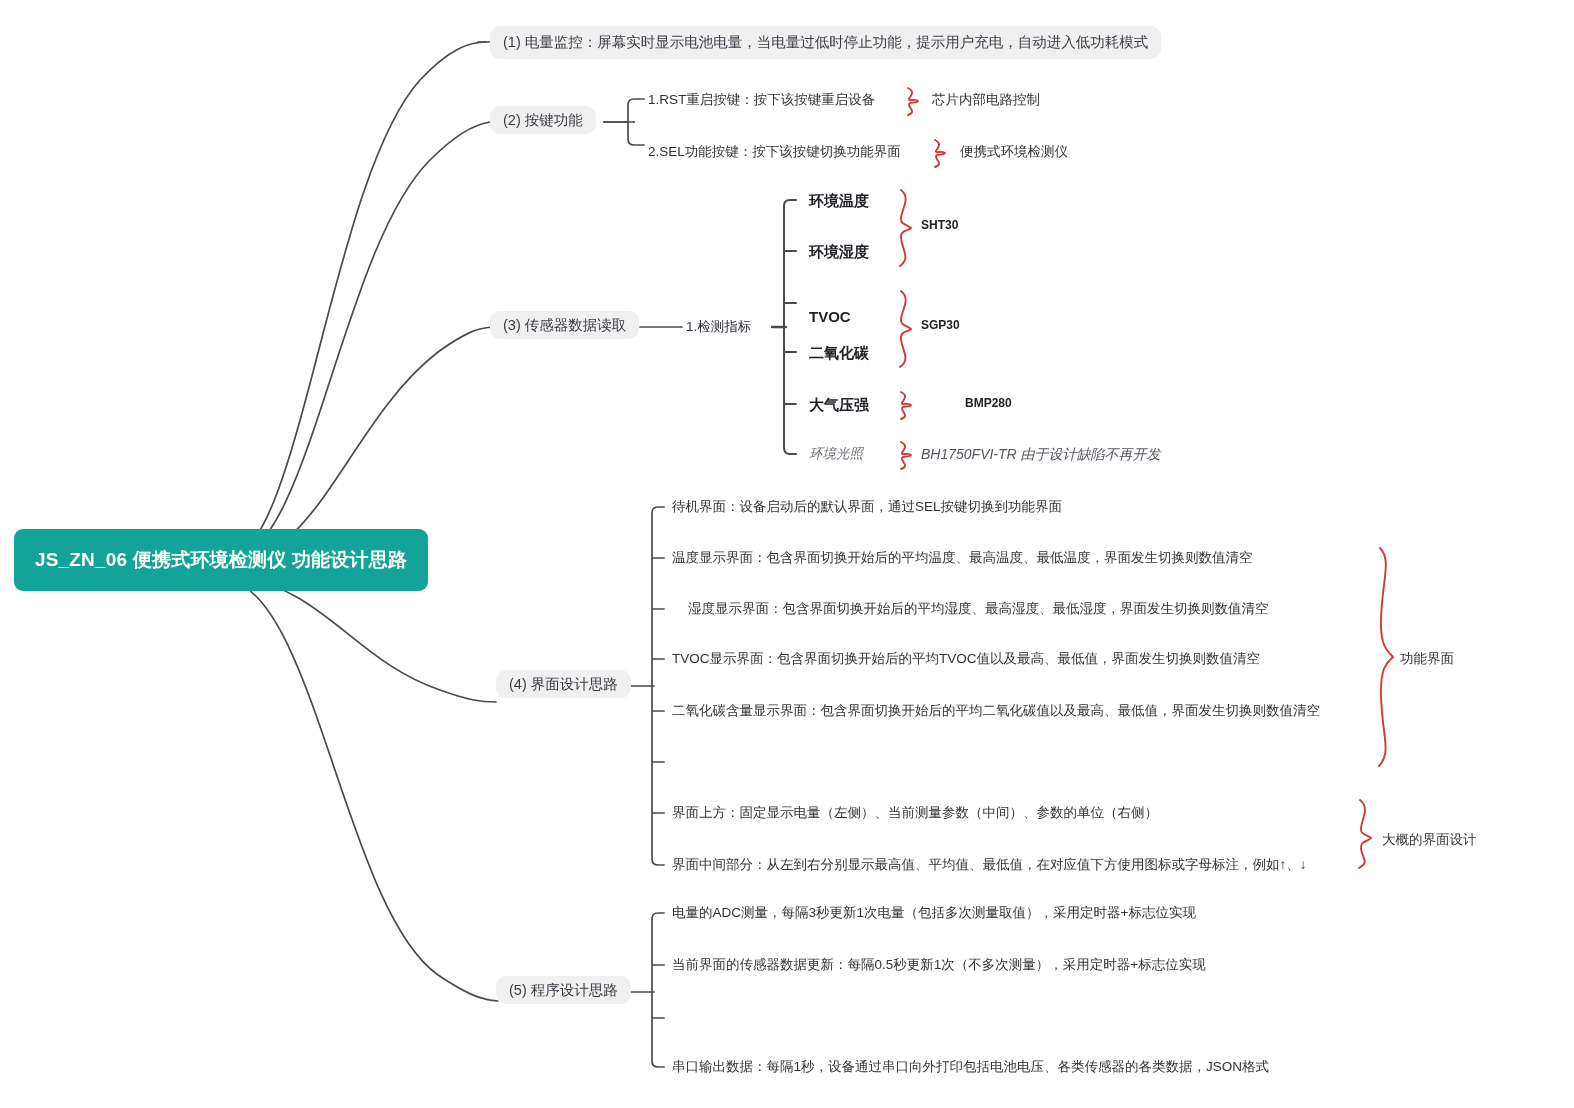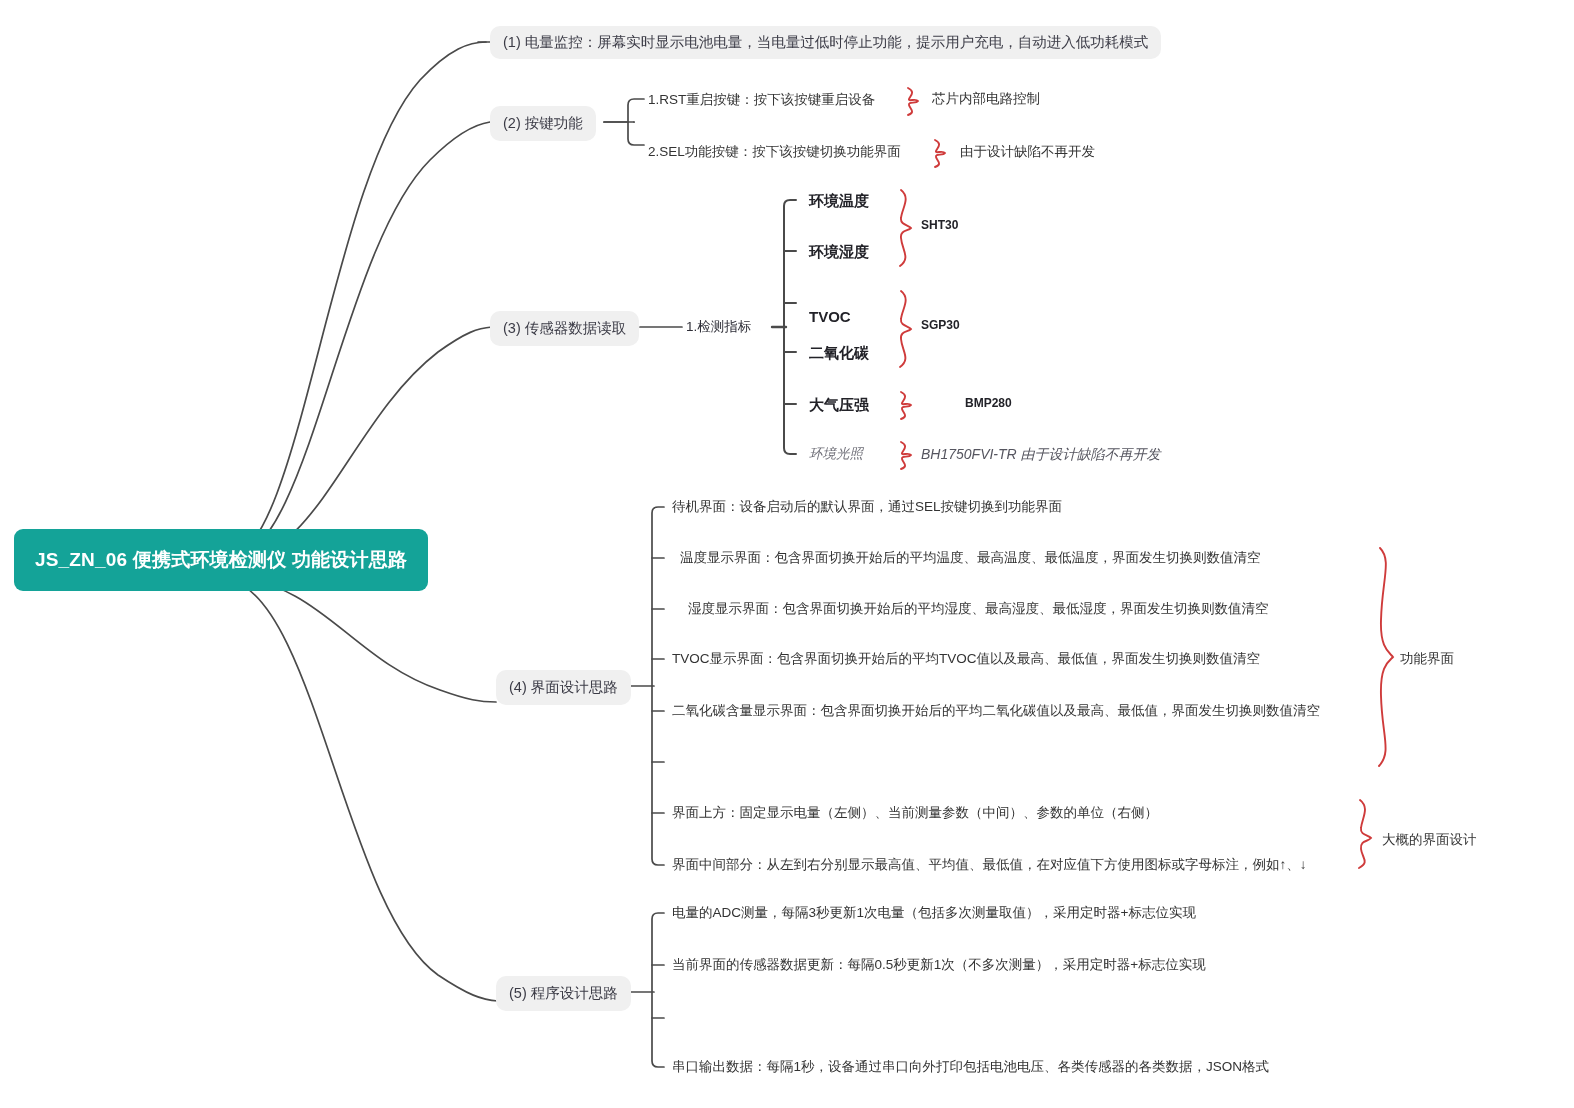--- a/index.html
+++ b/index.html
@@ -183,7 +183,7 @@
     <span class="chip-label">(2) 按键功能</span>
   </div>
   <div class="tnode para" style="left:648px; top:93px;">1.RST重启按键：按下该按键重启设备</div>
-  <div class="tnode para" style="left:932px; top:93px;font-family:Liberation Mono, monospace;">芯片内部电路控制</div>
+  <div class="tnode para" style="left:932px; top:93px;">芯片内部电路控制</div>
   <div class="tnode para" style="left:648px; top:145px;">2.SEL功能按键：按下该按键切换功能界面</div>
   <div class="tnode para" style="left:960px; top:145px;">由于设计缺陷不再开发</div>
 

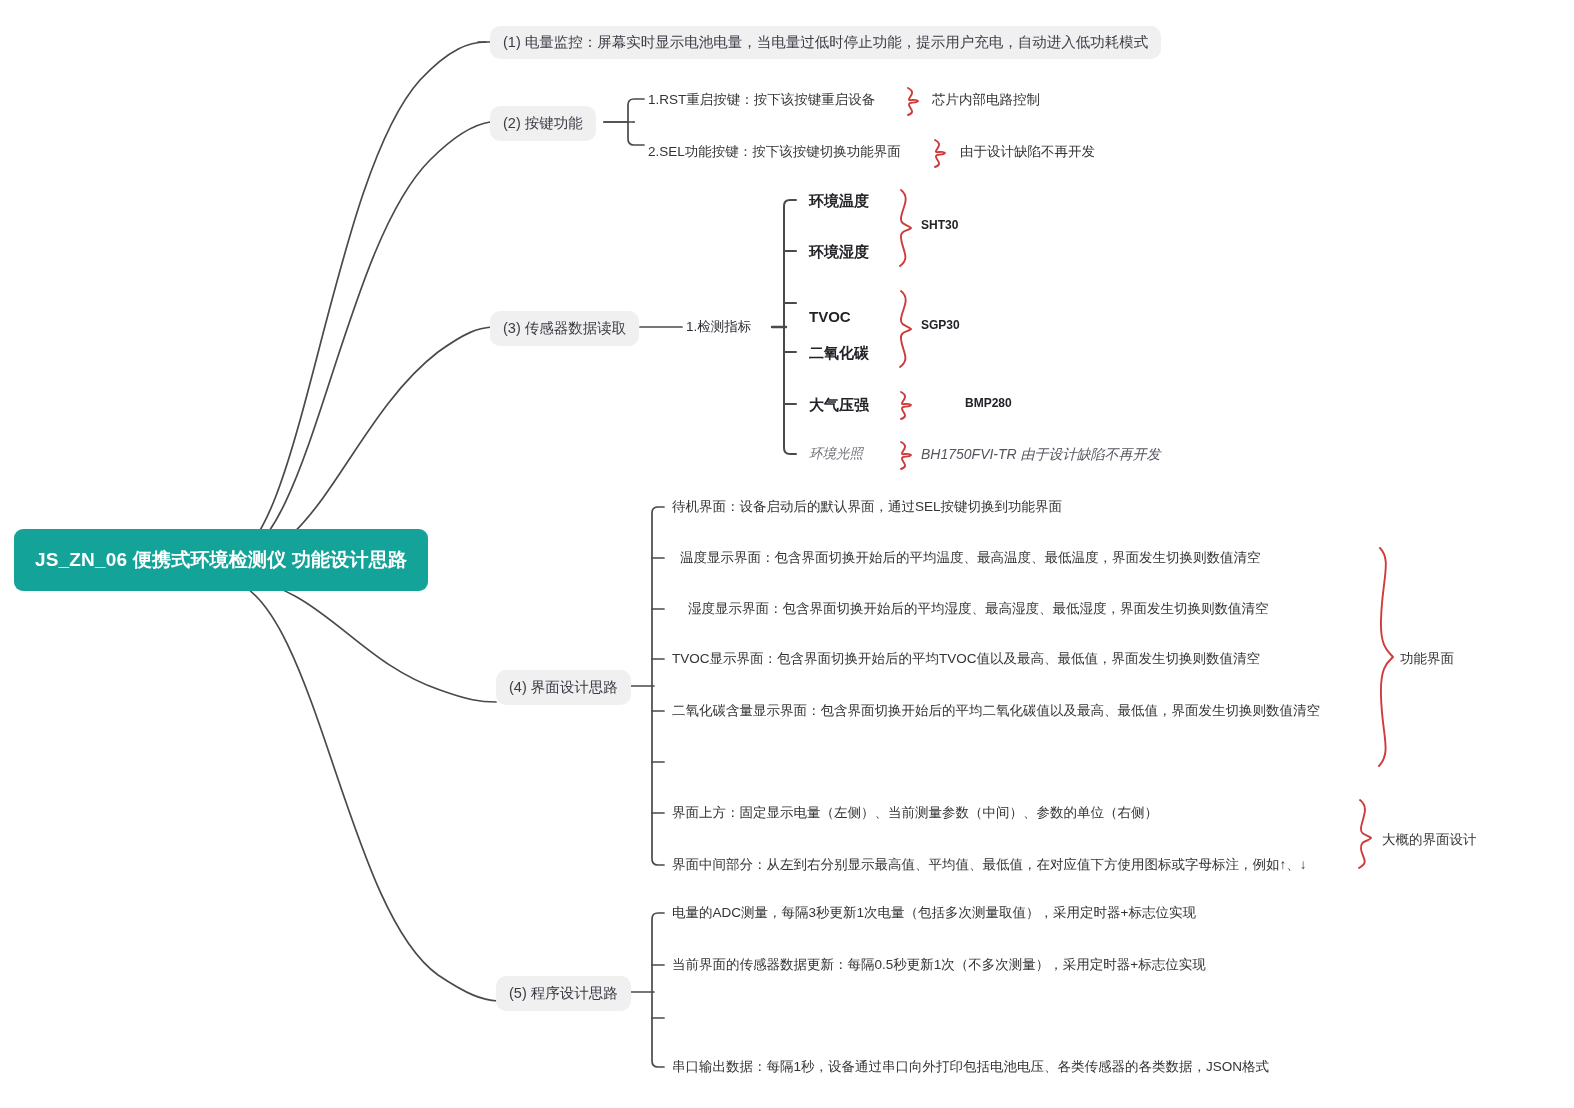--- a/index.html
+++ b/index.html
@@ -54,7 +54,7 @@
     position: absolute;
     background: #f0f0f0;
     border-radius: 10px;
-    height: 35px;
+    height: 28px;
     display: flex;
     align-items: center;
     justify-content: center;

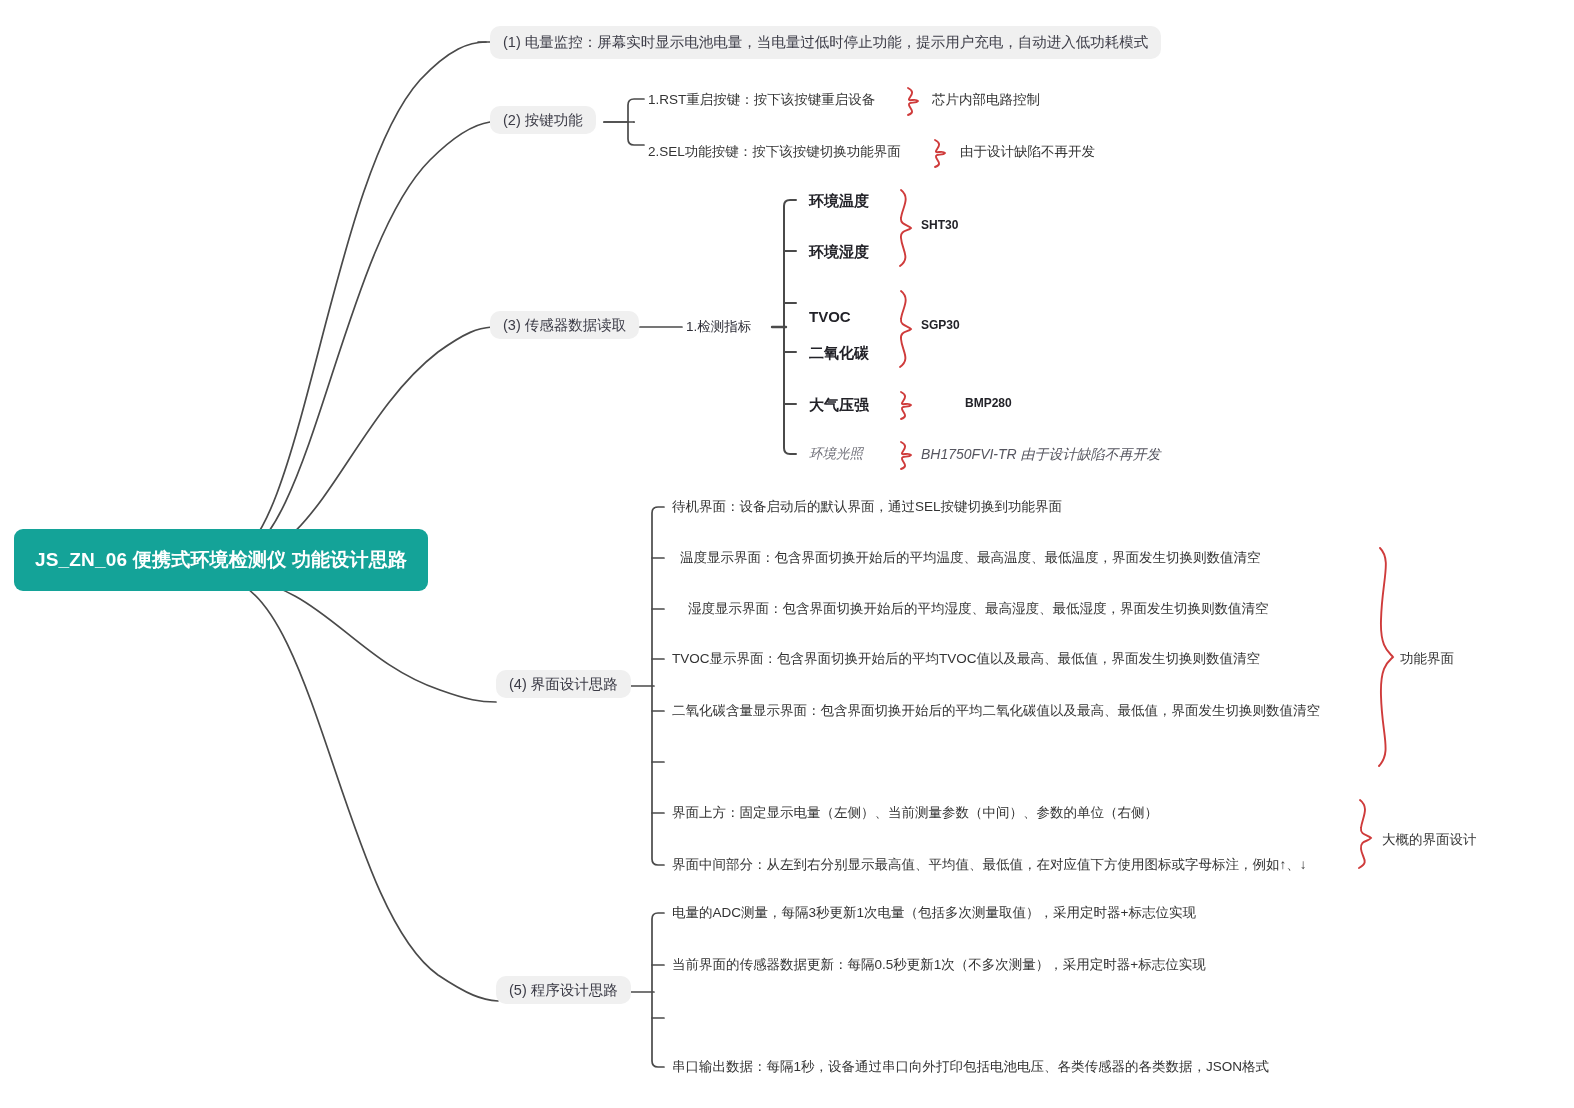--- a/index.html
+++ b/index.html
@@ -185,7 +185,7 @@
   <div class="tnode para" style="left:648px; top:93px;">1.RST重启按键：按下该按键重启设备</div>
   <div class="tnode para" style="left:932px; top:93px;">芯片内部电路控制</div>
   <div class="tnode para" style="left:648px; top:145px;">2.SEL功能按键：按下该按键切换功能界面</div>
-  <div class="tnode para" style="left:960px; top:145px;">由于设计缺陷不再开发</div>
+  <div class="tnode para" style="left:960px; top:145px;">便携式环境检测仪</div>
 
   <div class="chip" style="left:490px; top:311px;">
     <span class="chip-label">(3) 传感器数据读取</span>

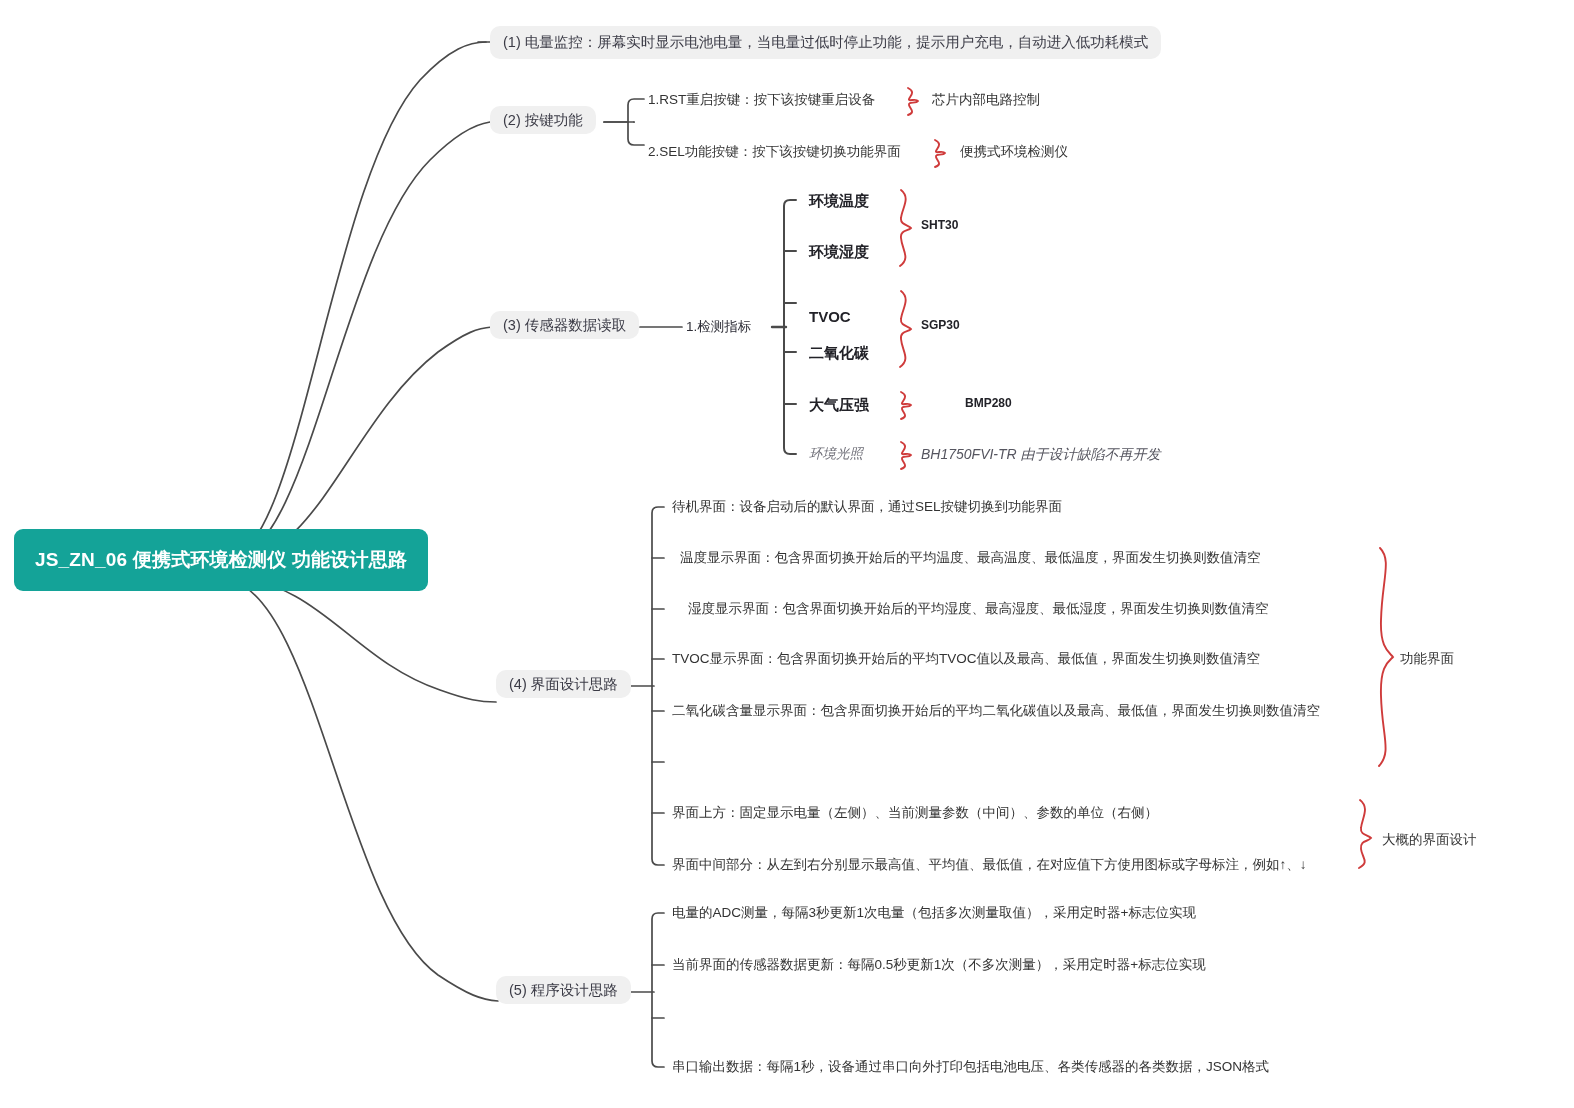--- a/index.html
+++ b/index.html
@@ -209,7 +209,7 @@
   </div>
 
   <div class="tnode para" style="left:672px; top:500px;text-align:right;">待机界面：设备启动后的默认界面，通过SEL按键切换到功能界面</div>
-  <div class="tnode para" style="left:672px; top:551px;margin-left:8px;">温度显示界面：包含界面切换开始后的平均温度、最高温度、最低温度，界面发生切换则数值清空</div>
+  <div class="tnode para" style="left:672px; top:551px;">温度显示界面：包含界面切换开始后的平均温度、最高温度、最低温度，界面发生切换则数值清空</div>
   <div class="tnode para" style="left:688px; top:602px;">湿度显示界面：包含界面切换开始后的平均湿度、最高湿度、最低湿度，界面发生切换则数值清空</div>
   <div class="tnode para" style="left:672px; top:652px;">TVOC显示界面：包含界面切换开始后的平均TVOC值以及最高、最低值，界面发生切换则数值清空</div>
   <div class="tnode para" style="left:672px; top:704px;">二氧化碳含量显示界面：包含界面切换开始后的平均二氧化碳值以及最高、最低值，界面发生切换则数值清空</div>

